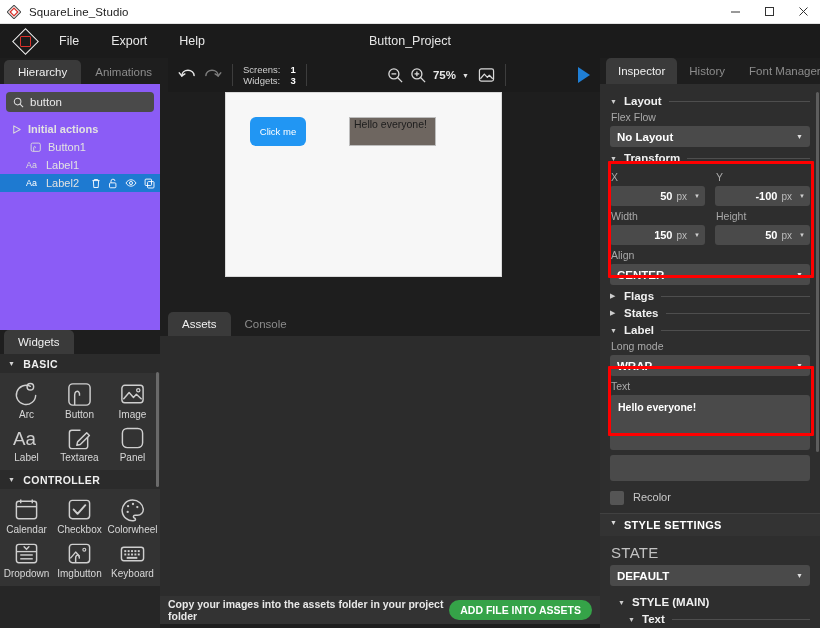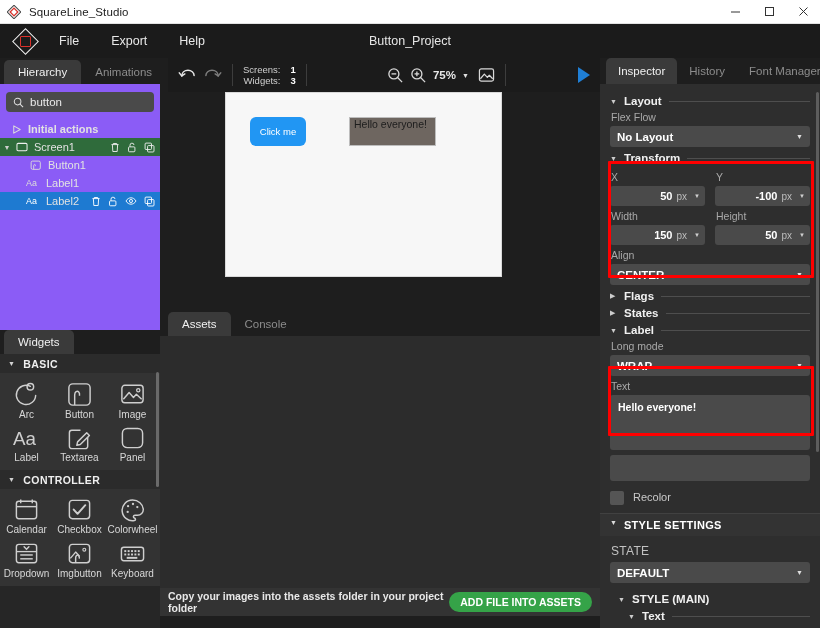--- a/index.html
+++ b/index.html
@@ -121,7 +121,7 @@
   .ct-group { display: flex; align-items: center; gap: 6px; padding: 0 10px; }
   .ct-divider { width: 1px; height: 22px; background: #3d3d3d; }
   .counts { font-size: 9.5px; line-height: 11.5px; color: #cfcfcf; display: flex; gap: 10px; }
-  .counts .labels { text-align: right; }
+  .counts .labels { text-align: center; }
   .counts .vals { font-weight: bold; color: #ffffff; }
   .zoomlbl { font-size: 11.5px; color: #e8e8e8; font-weight: bold; }
 

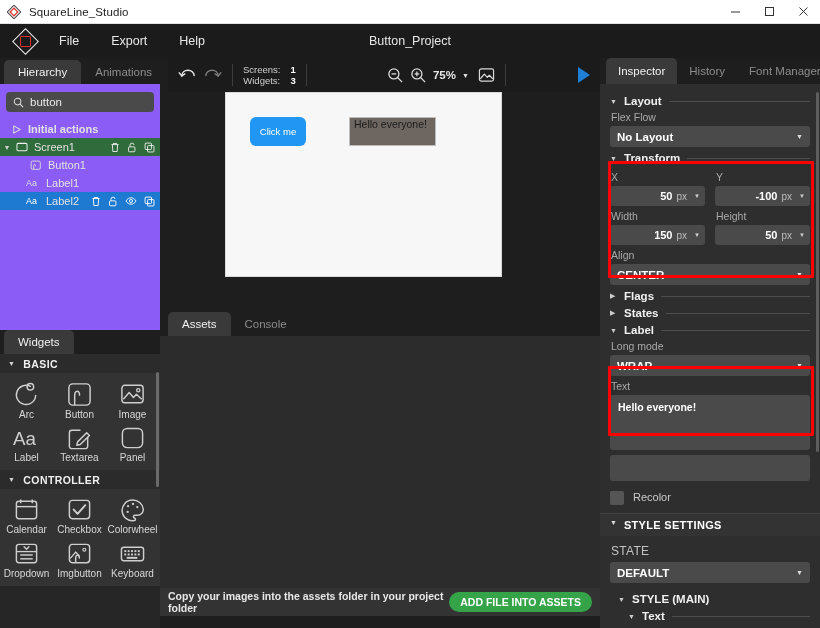--- a/index.html
+++ b/index.html
@@ -300,34 +300,6 @@
         <span class="tlabel">Initial actions</span>
       </div>
 
-      <div class="tree-row screen">
-        <span class="twisty">▼</span>
-        <span class="ticon">
-          <svg width="12" height="11" viewBox="0 0 13 12">
-              <rect x="1" y="1.5" width="11" height="8" rx="1.3" fill="none" stroke="#f0f0f0" stroke-width="1.1"></rect>
-            </svg>
-        </span>
-        <span class="tlabel">Screen1</span>
-        <span class="tactions">
-          <span>
-            <svg width="10" height="11" viewBox="0 0 11 12">
-                <path d="M1.6 2.8h7.8M3.6 2.8V1.6h3.8v1.2M2.6 2.8l.5 7.6h4.8l.5-7.6" fill="none" stroke="#eee" stroke-width="1"></path>
-              </svg>
-          </span>
-          <span>
-            <svg width="10" height="11" viewBox="0 0 11 12">
-                <rect x="1.7" y="5.3" width="7" height="5.4" rx="1" fill="none" stroke="#eee" stroke-width="1"></rect>
-                <path d="M3.3 5.3V3.6a2.2 2.2 0 0 1 4.4-.3" fill="none" stroke="#eee" stroke-width="1"></path>
-              </svg>
-          </span>
-          <span>
-            <svg width="11" height="11" viewBox="0 0 12 12">
-                <rect x="1.2" y="1.2" width="7" height="7" rx="1" fill="none" stroke="#eee" stroke-width="1"></rect>
-                <rect x="3.9" y="3.9" width="7" height="7" rx="1" fill="none" stroke="#eee" stroke-width="1"></rect>
-              </svg>
-          </span>
-        </span>
-      </div>
 
       <div class="tree-row" style="padding-left:28px;">
         <span class="ticon">

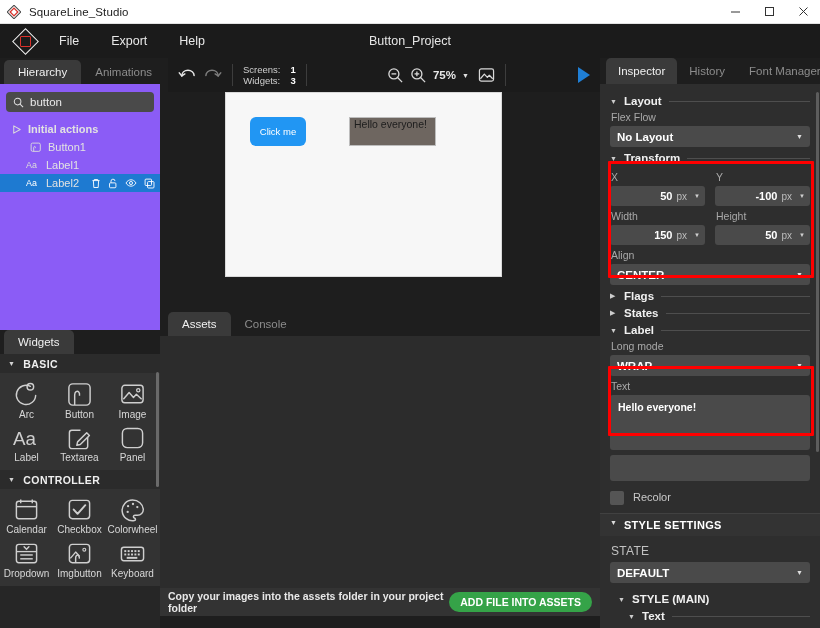--- a/index.html
+++ b/index.html
@@ -208,7 +208,7 @@
     gap: 7px; border-top: 1px solid #414141;
   }
   .bandhead .bname { font-size: 11px; font-weight: bold; color: #ffffff; letter-spacing: .3px; }
-  .state-lbl { font-size: 12px; color: #c2c2c2; margin: 8px 0 4px 1px; letter-spacing: .3px; }
+  .state-lbl { font-size: 15px; color: #c2c2c2; margin: 8px 0 4px 1px; letter-spacing: .3px; }
   .substyle { margin-top: 10px; margin-left: 8px; }
   .substyle2 { margin-left: 18px; }
   .colrow { display: flex; gap: 22px; margin-top: 4px; margin-left: 26px; }

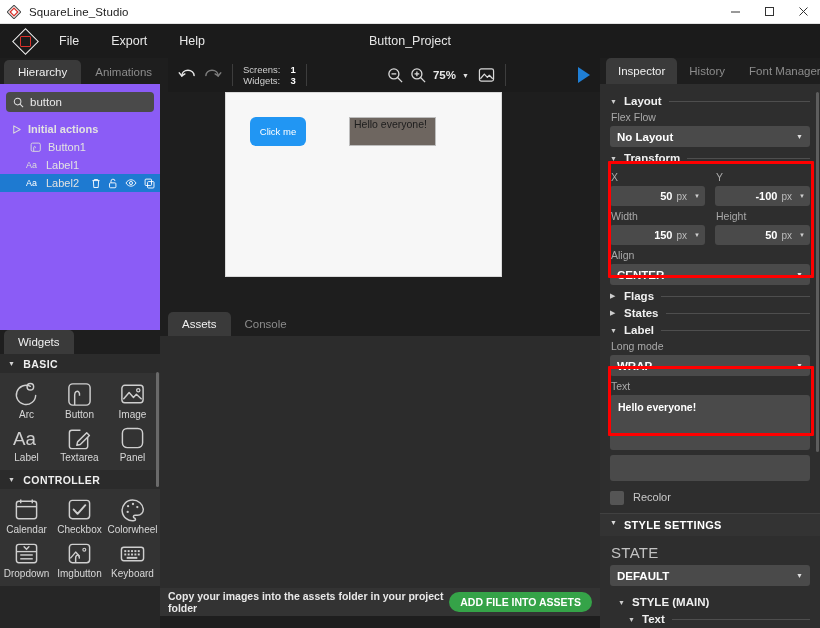--- a/index.html
+++ b/index.html
@@ -153,7 +153,7 @@
   .assets-tabs { padding-left: 8px; background: #1e1e1e; }
   .assets-body { position: absolute; left: 0; top: 24px; right: 0; bottom: 28px; background: #2c2c2c; }
   .assets-status {
-    position: absolute; left: 0; right: 0; bottom: 12px; height: 28px; background: #333333;
+    position: absolute; left: 0; right: 0; bottom: 4px; height: 28px; background: #333333;
     display: flex; align-items: center; padding: 0 8px;
   }
   .assets-status .msg { font-size: 10.5px; color: #e8e8e8; font-weight: bold; }

